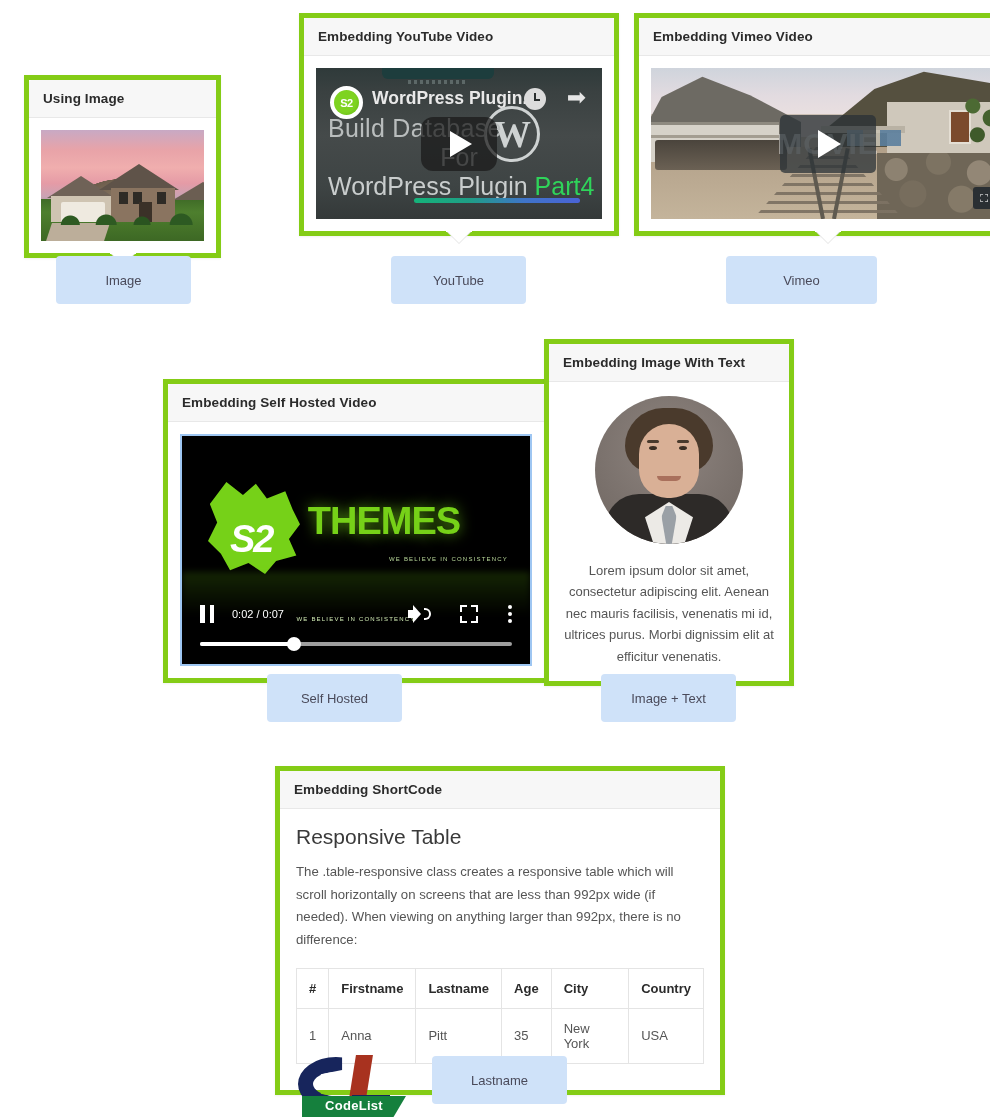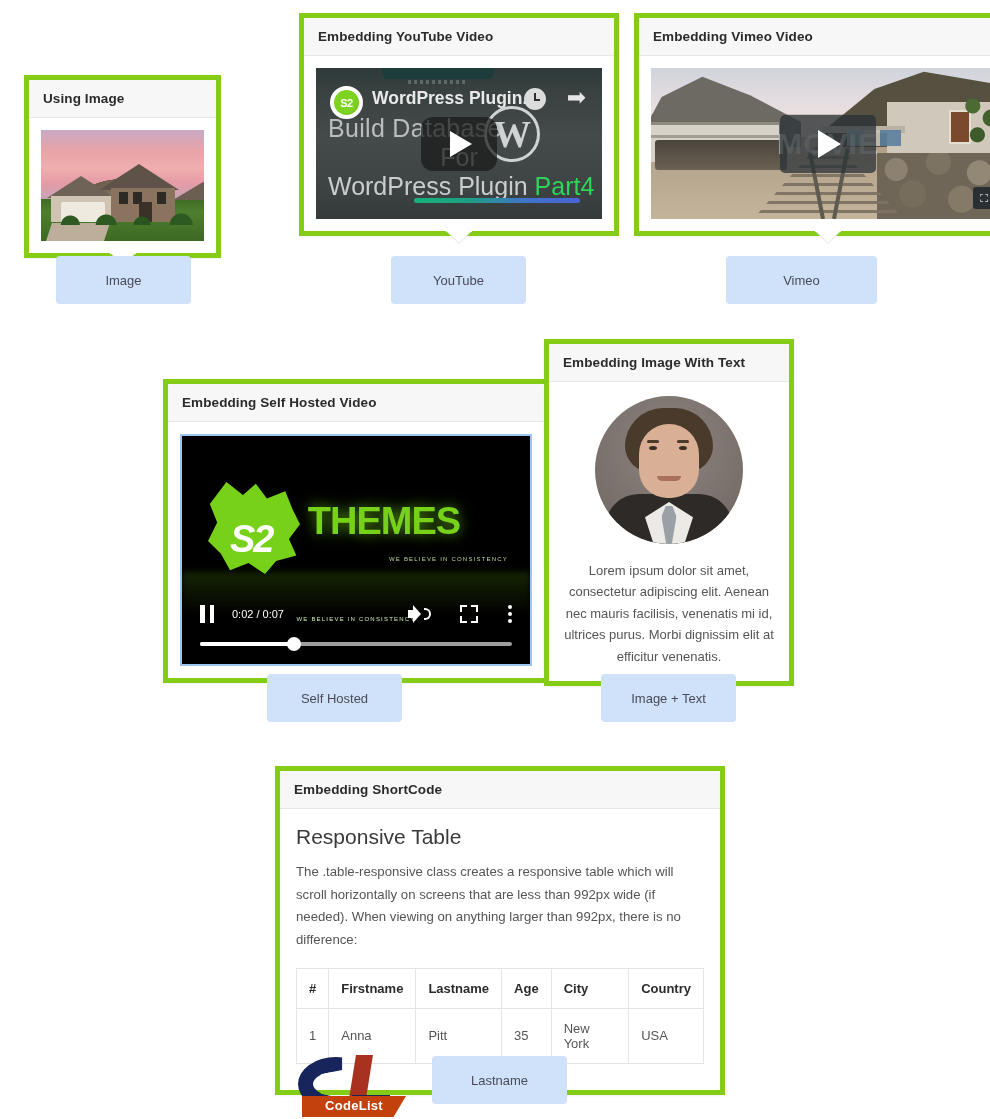--- a/index.html
+++ b/index.html
@@ -365,7 +365,7 @@
     position:absolute; left:56px; top:40px; width:38px; height:15px; background:#17255c;
   }
   .wm-banner{
-    position:absolute; left:6px; bottom:0px; width:104px; height:21px; background:#c2410c;
+    position:absolute; left:6px; bottom:0px; width:104px; height:21px; background:#15803d;
     clip-path: polygon(0 0, 100% 0, 88% 100%, 0 100%);
     color:#fff; font-size:13px; font-weight:bold; text-align:center; line-height:20px;
     letter-spacing:.3px;

